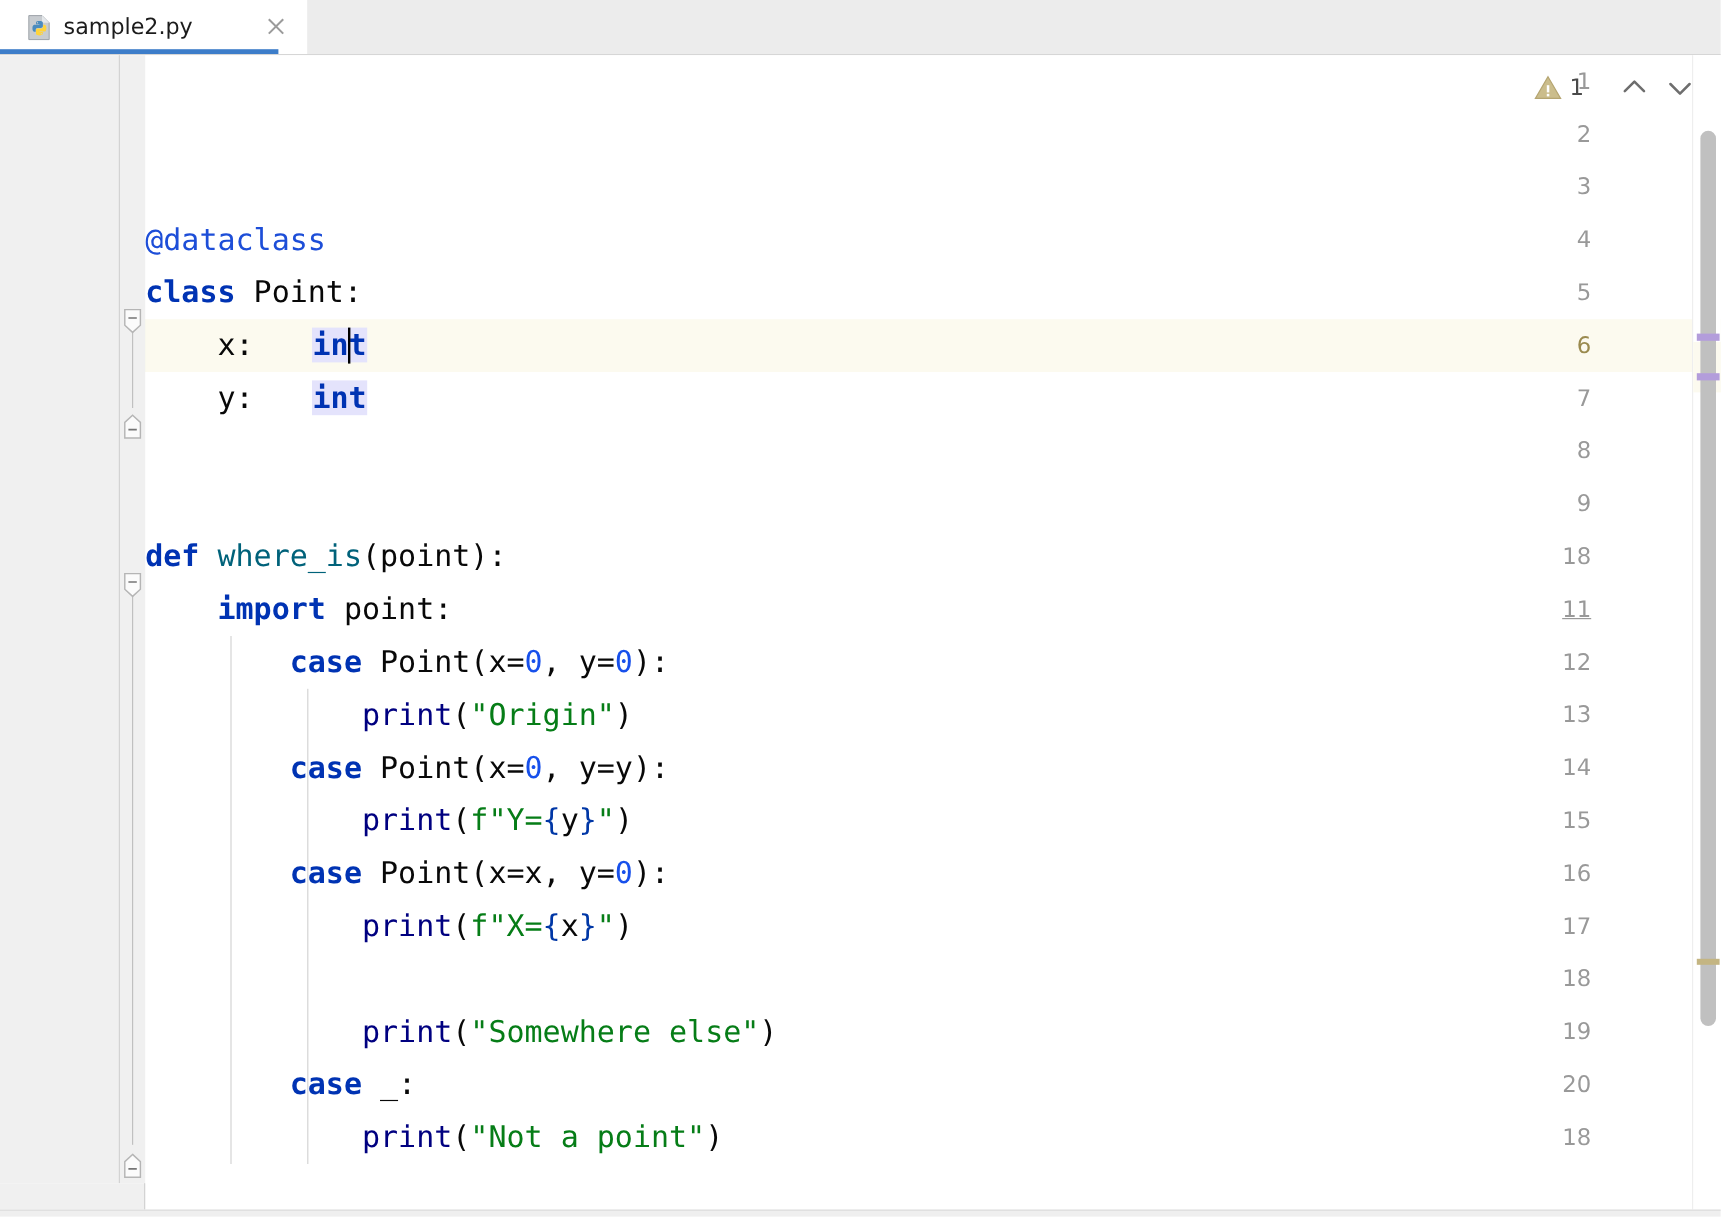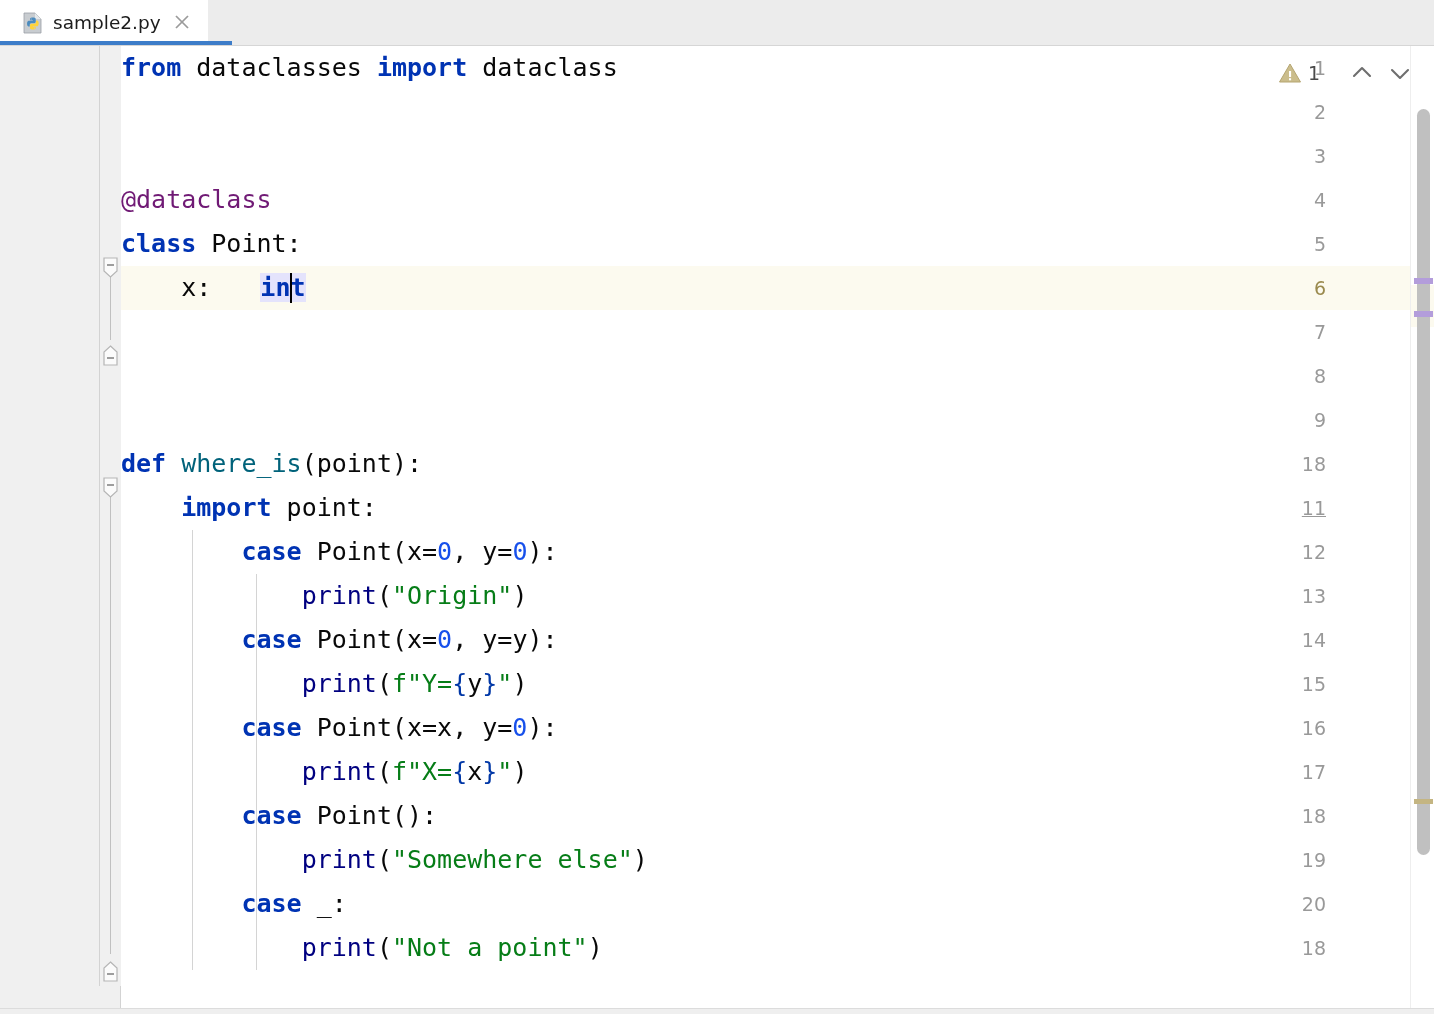--- a/index.html
+++ b/index.html
@@ -23,7 +23,7 @@
   }
   #tab-active {
     position: absolute; left: 0; top: 0;
-    height: 45px; width: 208px;
+    height: 45px; width: 256px;
     background: #ffffff;
     display: flex; align-items: center;
     box-sizing: border-box;

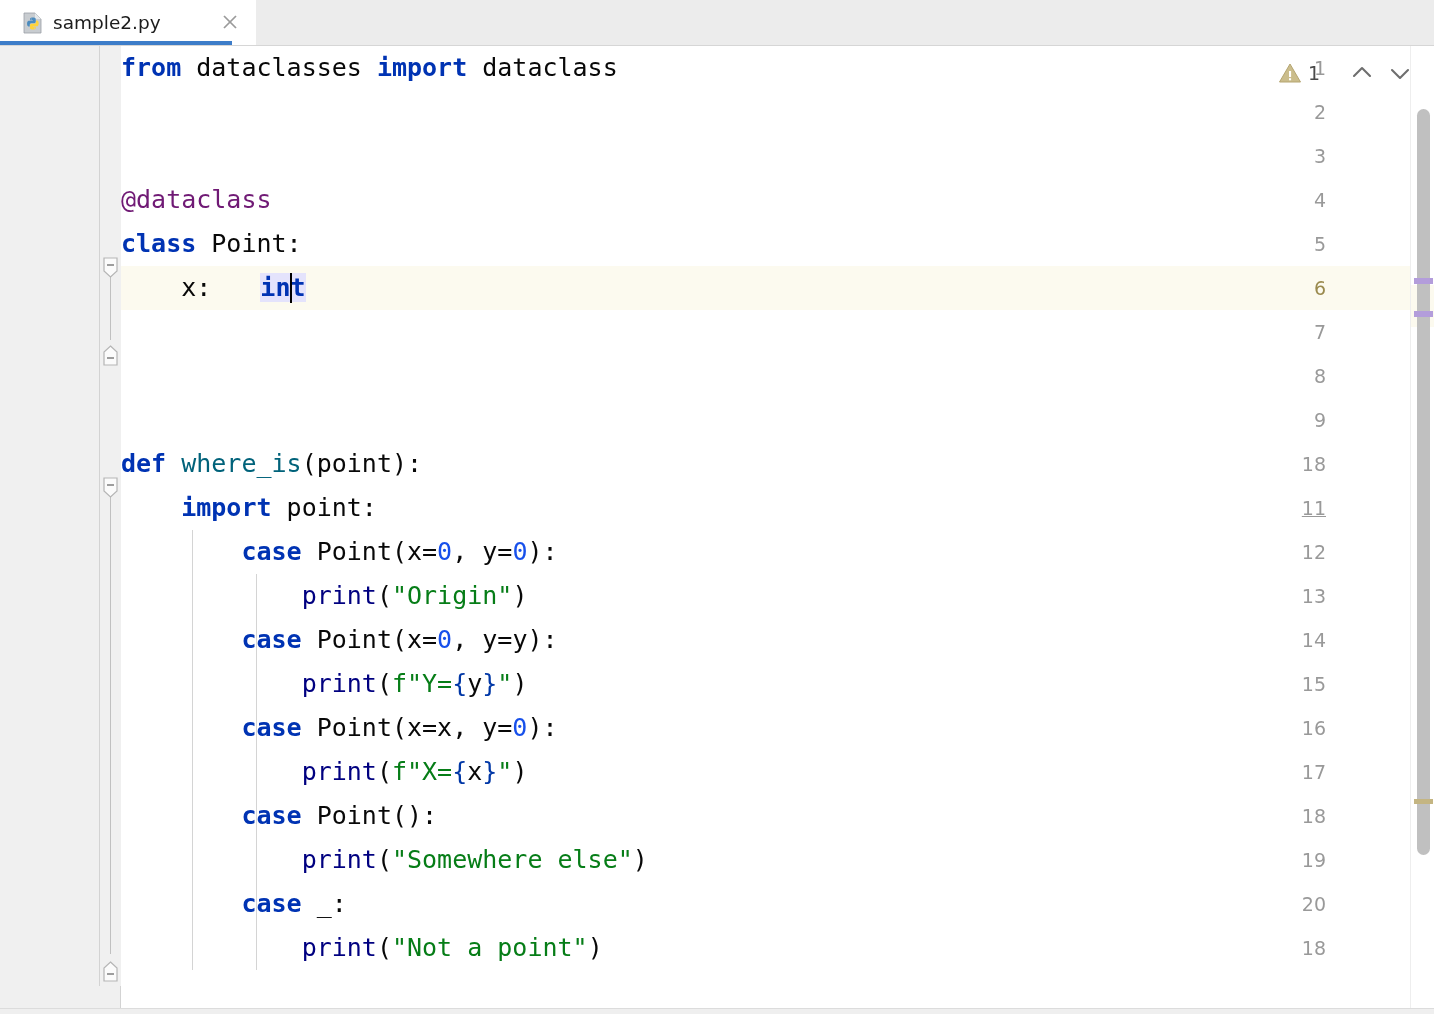--- a/index.html
+++ b/index.html
@@ -285,7 +285,6 @@
     <div class="iguide" style="left:71px; top:484px; height:440px;"></div>
     <div class="iguide" style="left:135px; top:528px; height:396px;"></div>
 
-    <div class="codeline" style="top:0px;"><span class="kw">from</span> dataclasses <span class="kw">import</span> dataclass</div>
     <div class="codeline" style="top:44px;"></div>
     <div class="codeline" style="top:88px;"></div>
     <div class="codeline" style="top:132px;"><span class="dec">@dataclass</span></div>

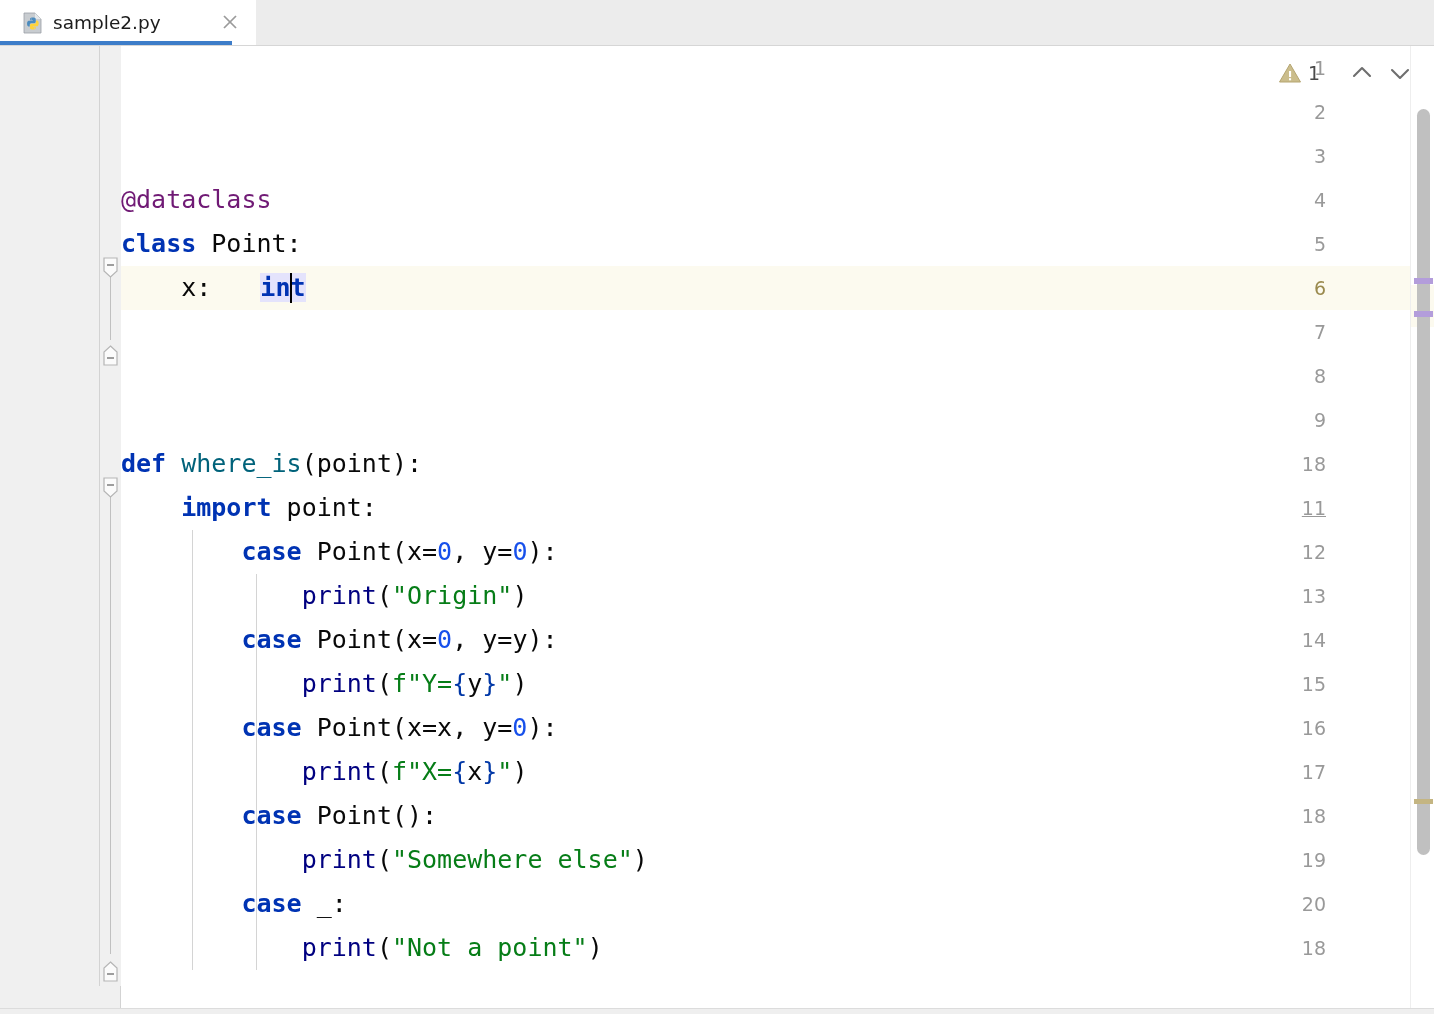--- a/index.html
+++ b/index.html
@@ -120,7 +120,7 @@
     color: #080808;
   }
   .kw   { color: #0033b3; font-weight: bold; }
-  .dec  { color: #701a75; }
+  .dec  { color: #1d4ed8; }
   .fn   { color: #00627a; }
   .num  { color: #1750eb; }
   .str  { color: #067d17; }

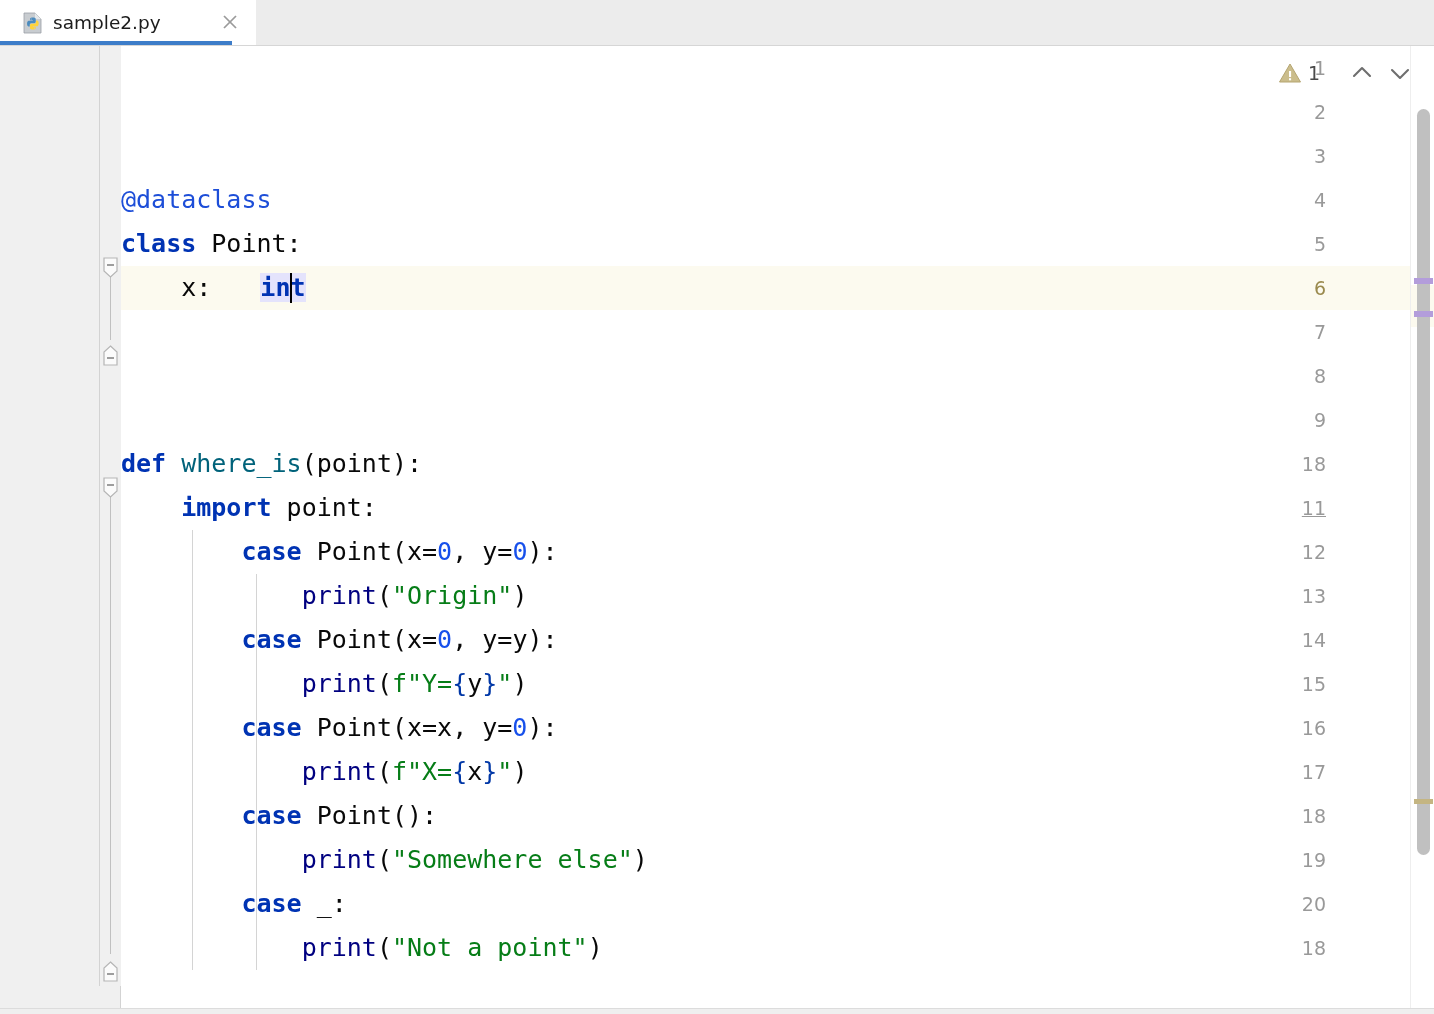--- a/index.html
+++ b/index.html
@@ -290,6 +290,7 @@
     <div class="codeline" style="top:132px;"><span class="dec">@dataclass</span></div>
     <div class="codeline" style="top:176px;"><span class="kw">class</span> Point:</div>
     <div class="codeline" style="top:220px;">    x: <span class="occ kw">int</span></div>
+    <div class="codeline" style="top:264px;">    y: <span class="occ kw">int</span></div>
     <div class="codeline" style="top:308px;"></div>
     <div class="codeline" style="top:352px;"></div>
     <div class="codeline" style="top:396px;"><span class="kw">def</span> <span class="fn">where_is</span>(point):</div>

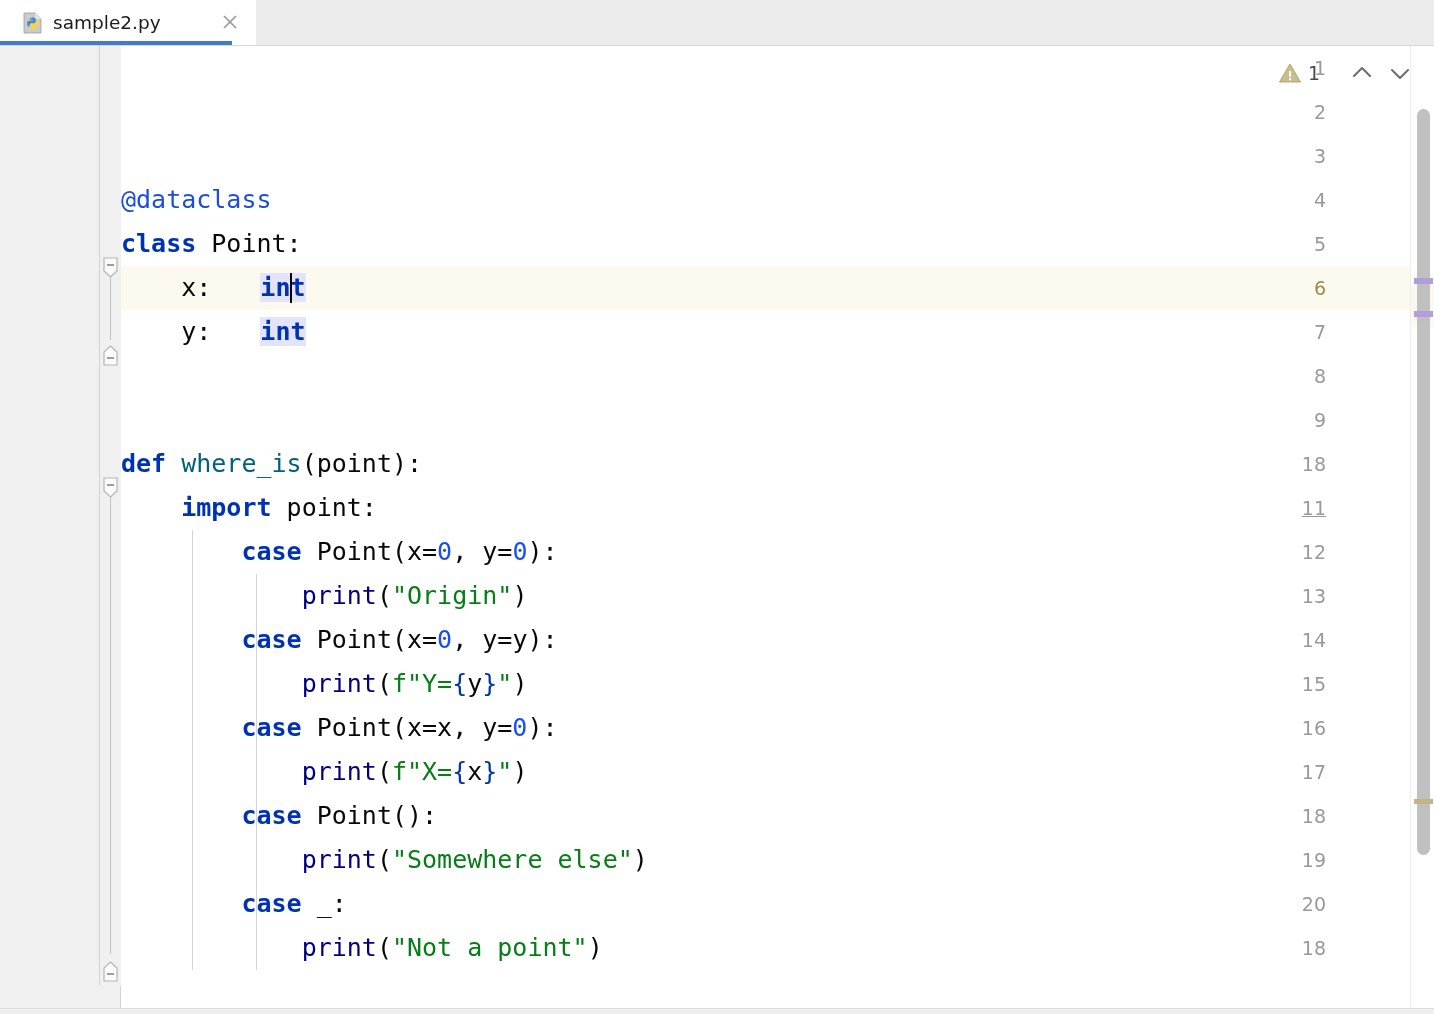--- a/index.html
+++ b/index.html
@@ -301,7 +301,6 @@
     <div class="codeline" style="top:616px;">            <span class="blt">print</span>(<span class="str">f"Y=</span><span class="brace">{</span>y<span class="brace">}</span><span class="str">"</span>)</div>
     <div class="codeline" style="top:660px;">        <span class="kw">case</span> Point(x=x, y=<span class="num">0</span>):</div>
     <div class="codeline" style="top:704px;">            <span class="blt">print</span>(<span class="str">f"X=</span><span class="brace">{</span>x<span class="brace">}</span><span class="str">"</span>)</div>
-    <div class="codeline" style="top:748px;">        <span class="kw">case</span> Point():</div>
     <div class="codeline" style="top:792px;">            <span class="blt">print</span>(<span class="str">"Somewhere else"</span>)</div>
     <div class="codeline" style="top:836px;">        <span class="kw">case</span> _:</div>
     <div class="codeline" style="top:880px;">            <span class="blt">print</span>(<span class="str">"Not a point"</span>)</div>

